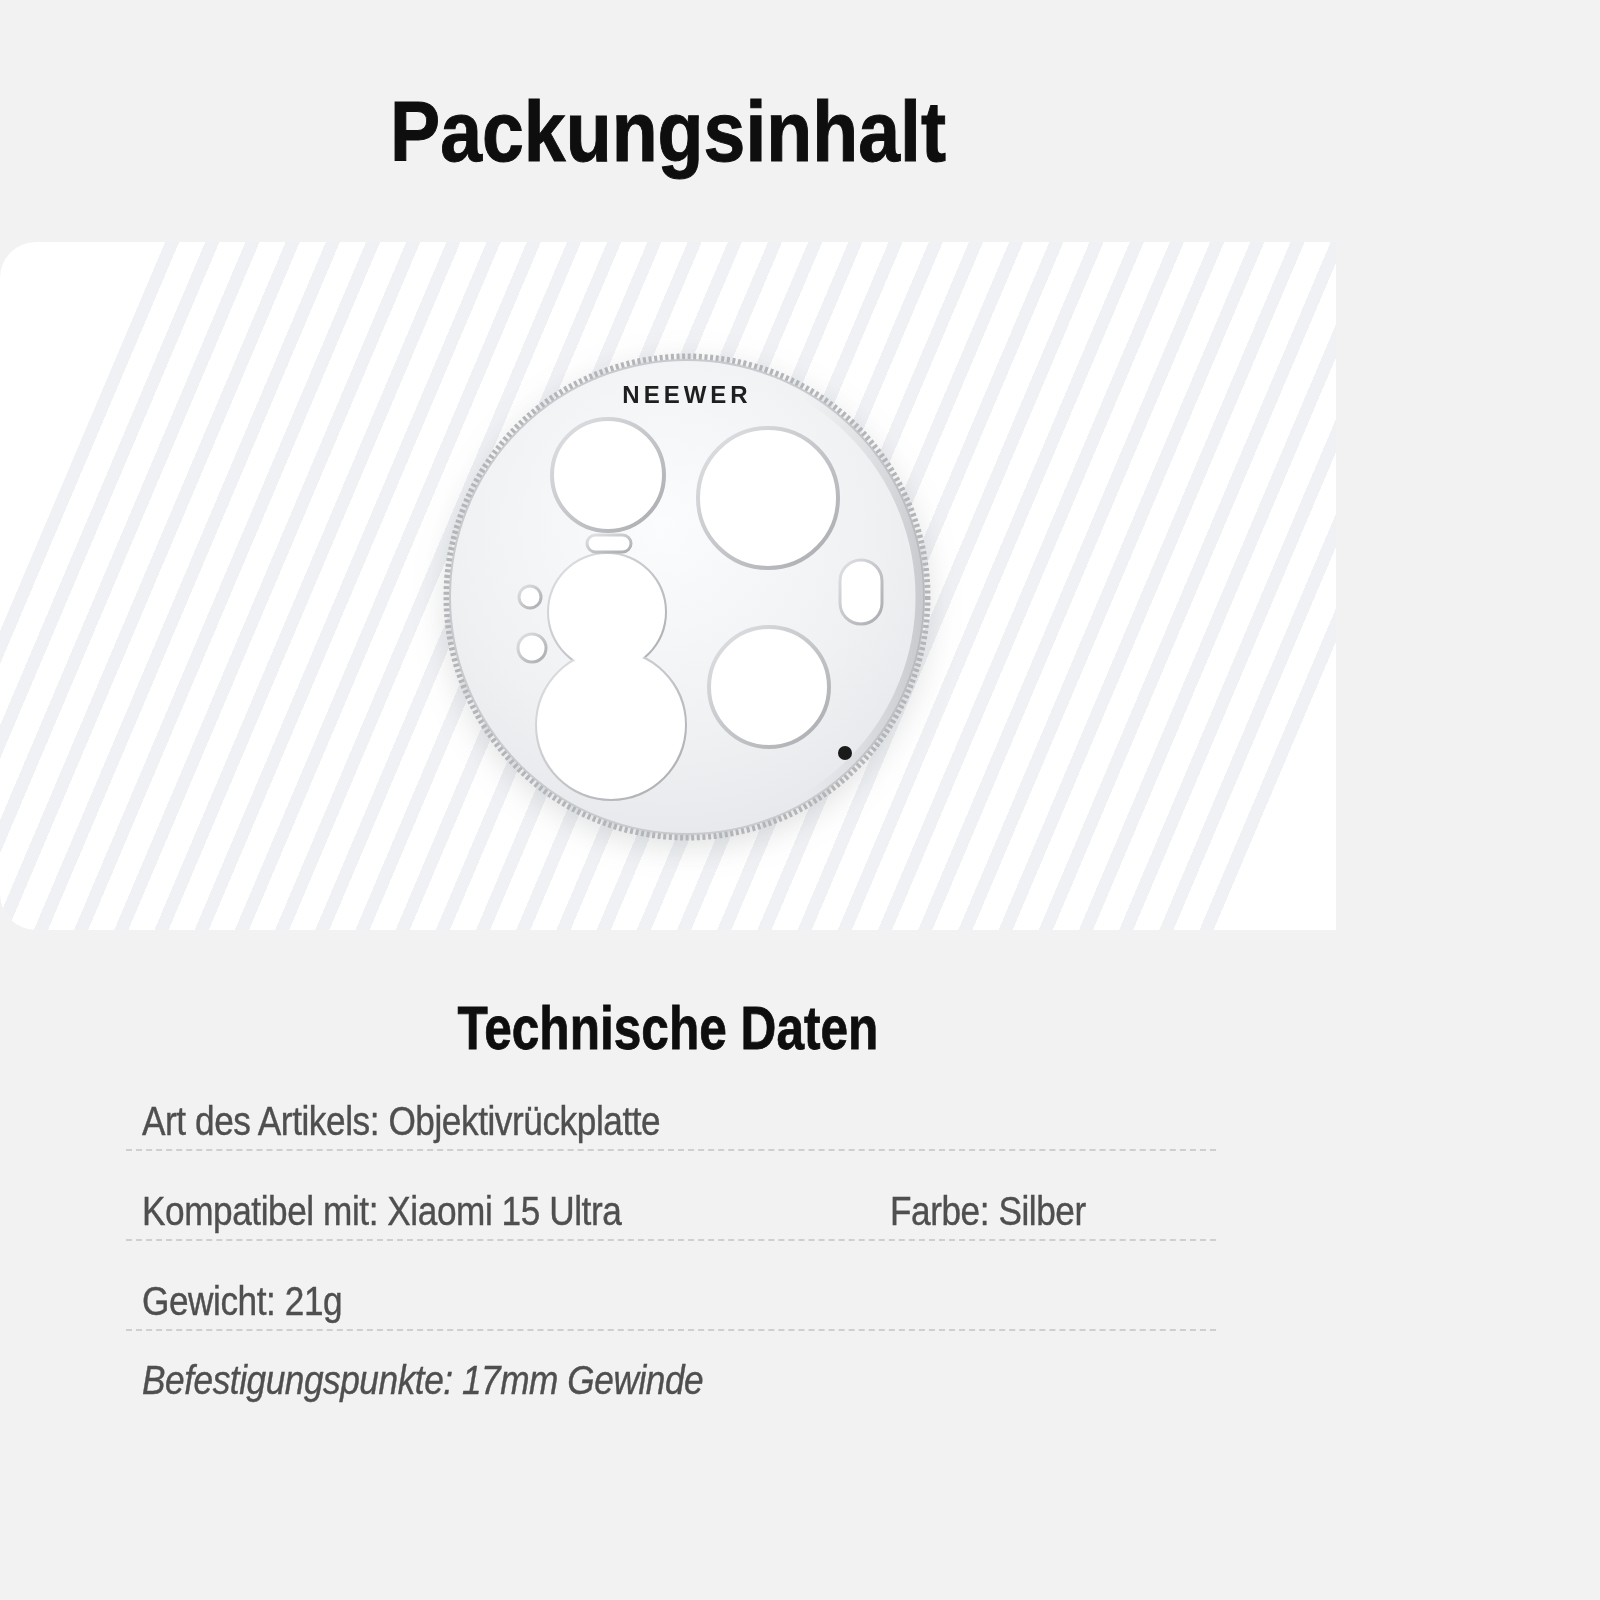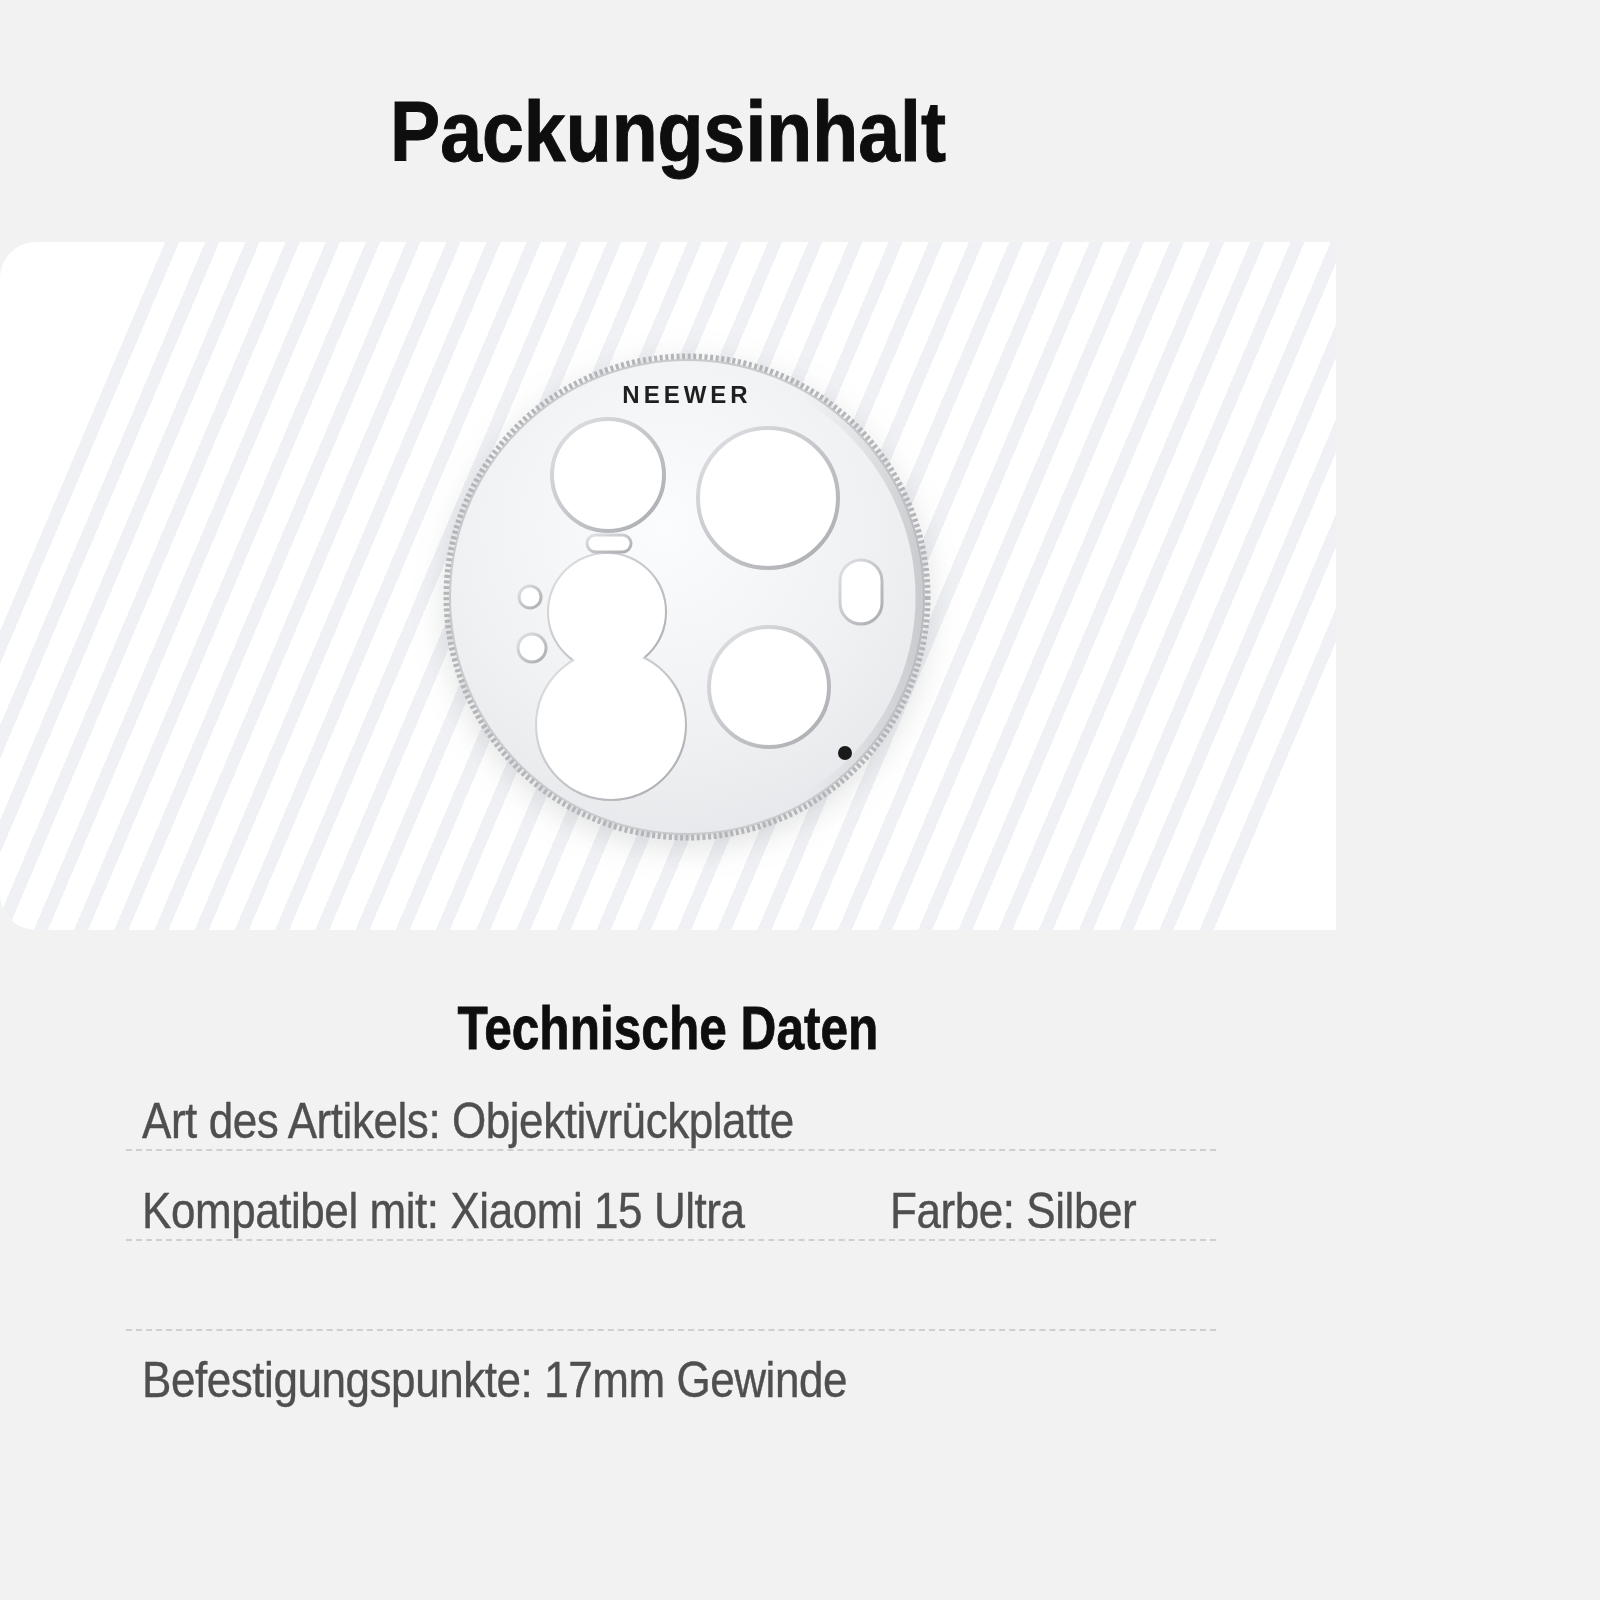--- a/index.html
+++ b/index.html
@@ -87,7 +87,7 @@
   }
   .spec-cell {
     padding: 0 0 4px 16px;
-    font-size: 50px;
+    font-size: 40px;
     line-height: 48px;
     color: #4f4f4f;
     white-space: nowrap;

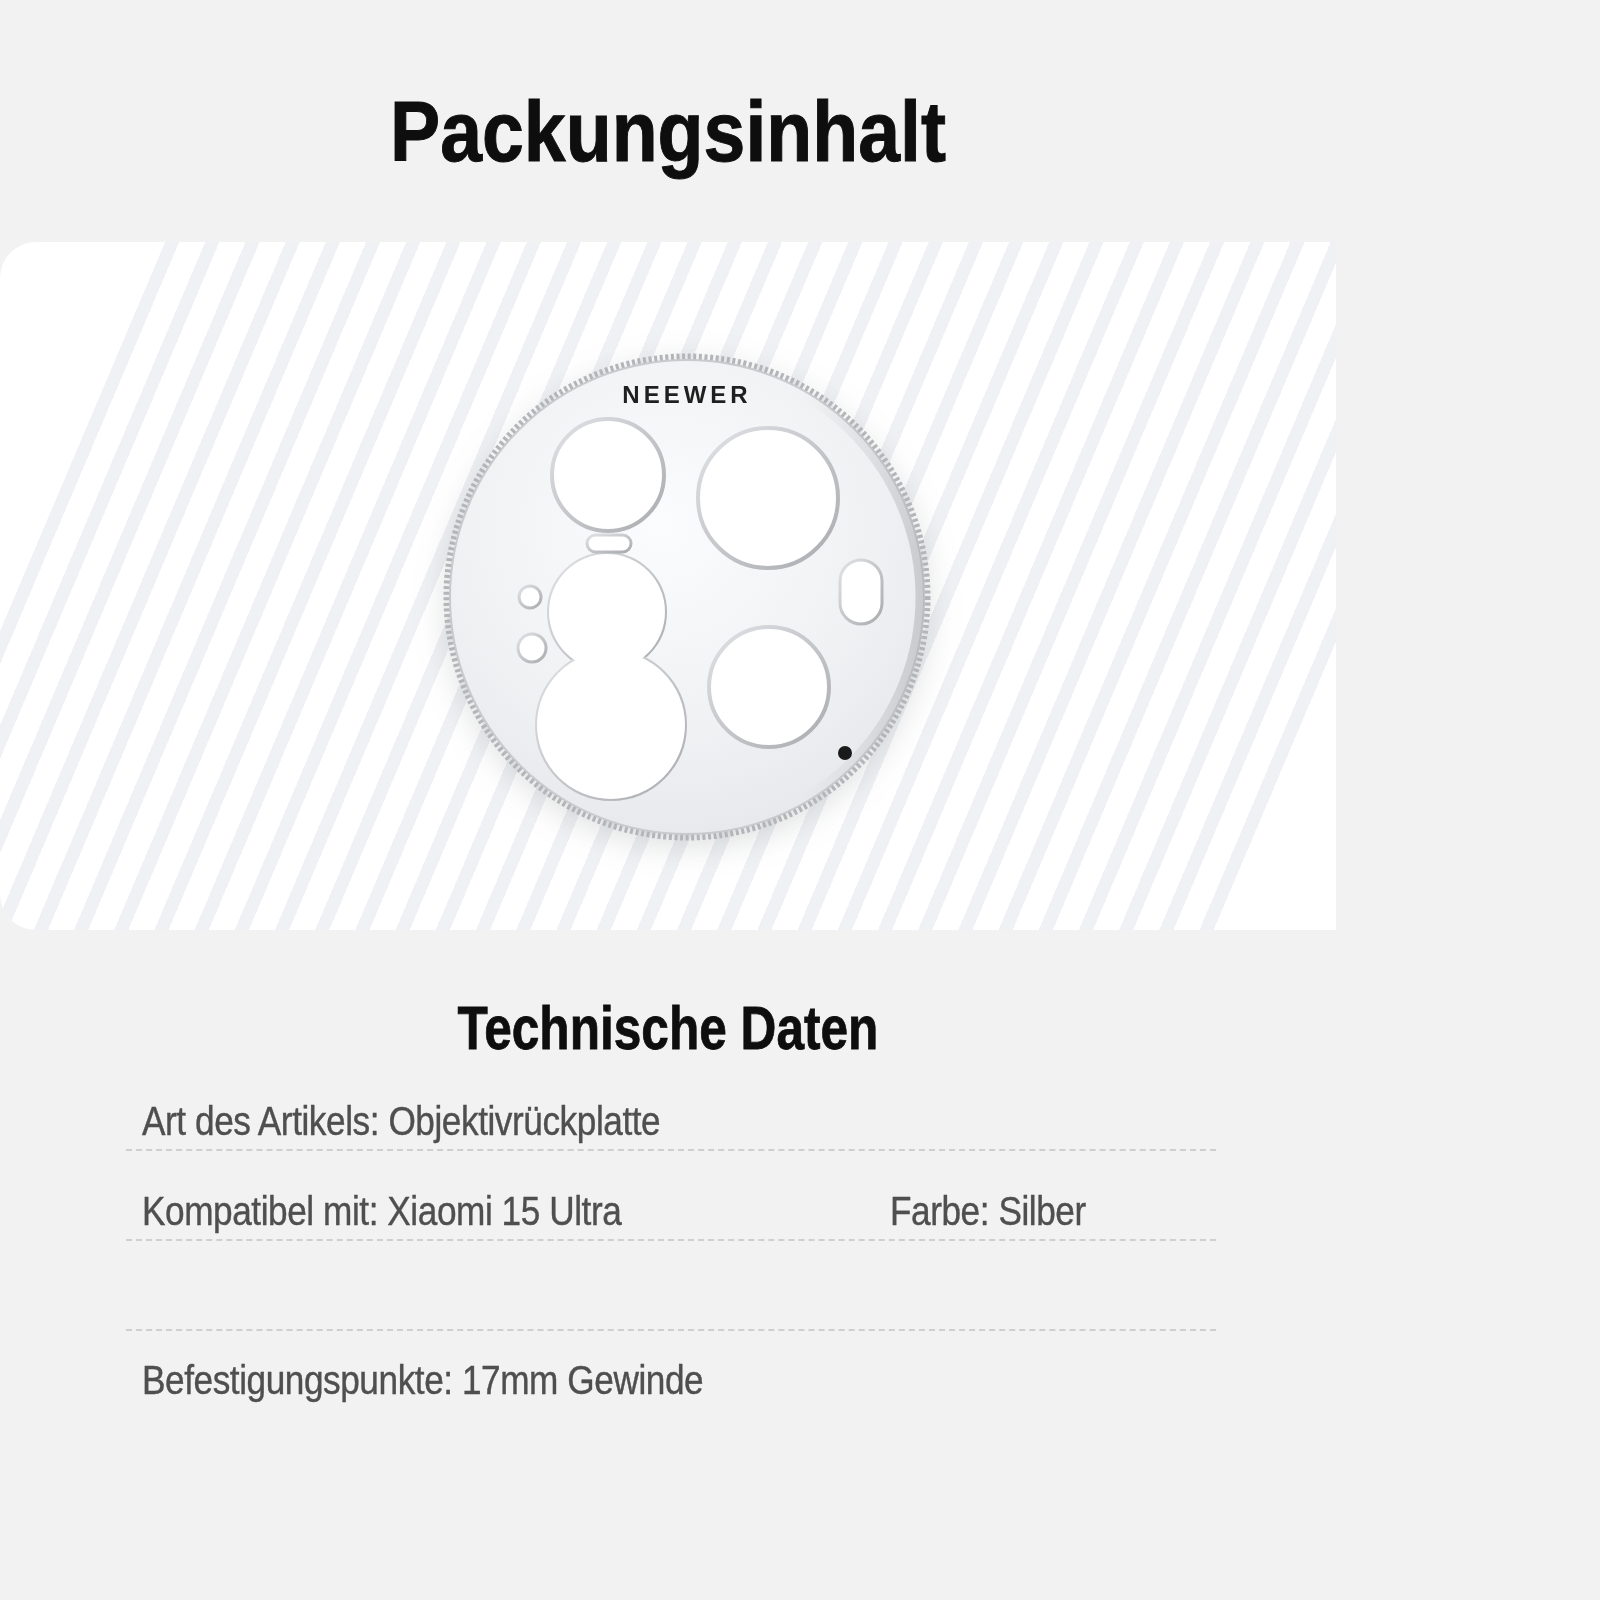--- a/index.html
+++ b/index.html
@@ -186,6 +186,9 @@
 
 
     <div class="spec-row">
+      <div class="spec-cell">
+        <span class="condense">Gewicht: 21g</span>
+      </div>
     </div>
 
     <div class="spec-row">

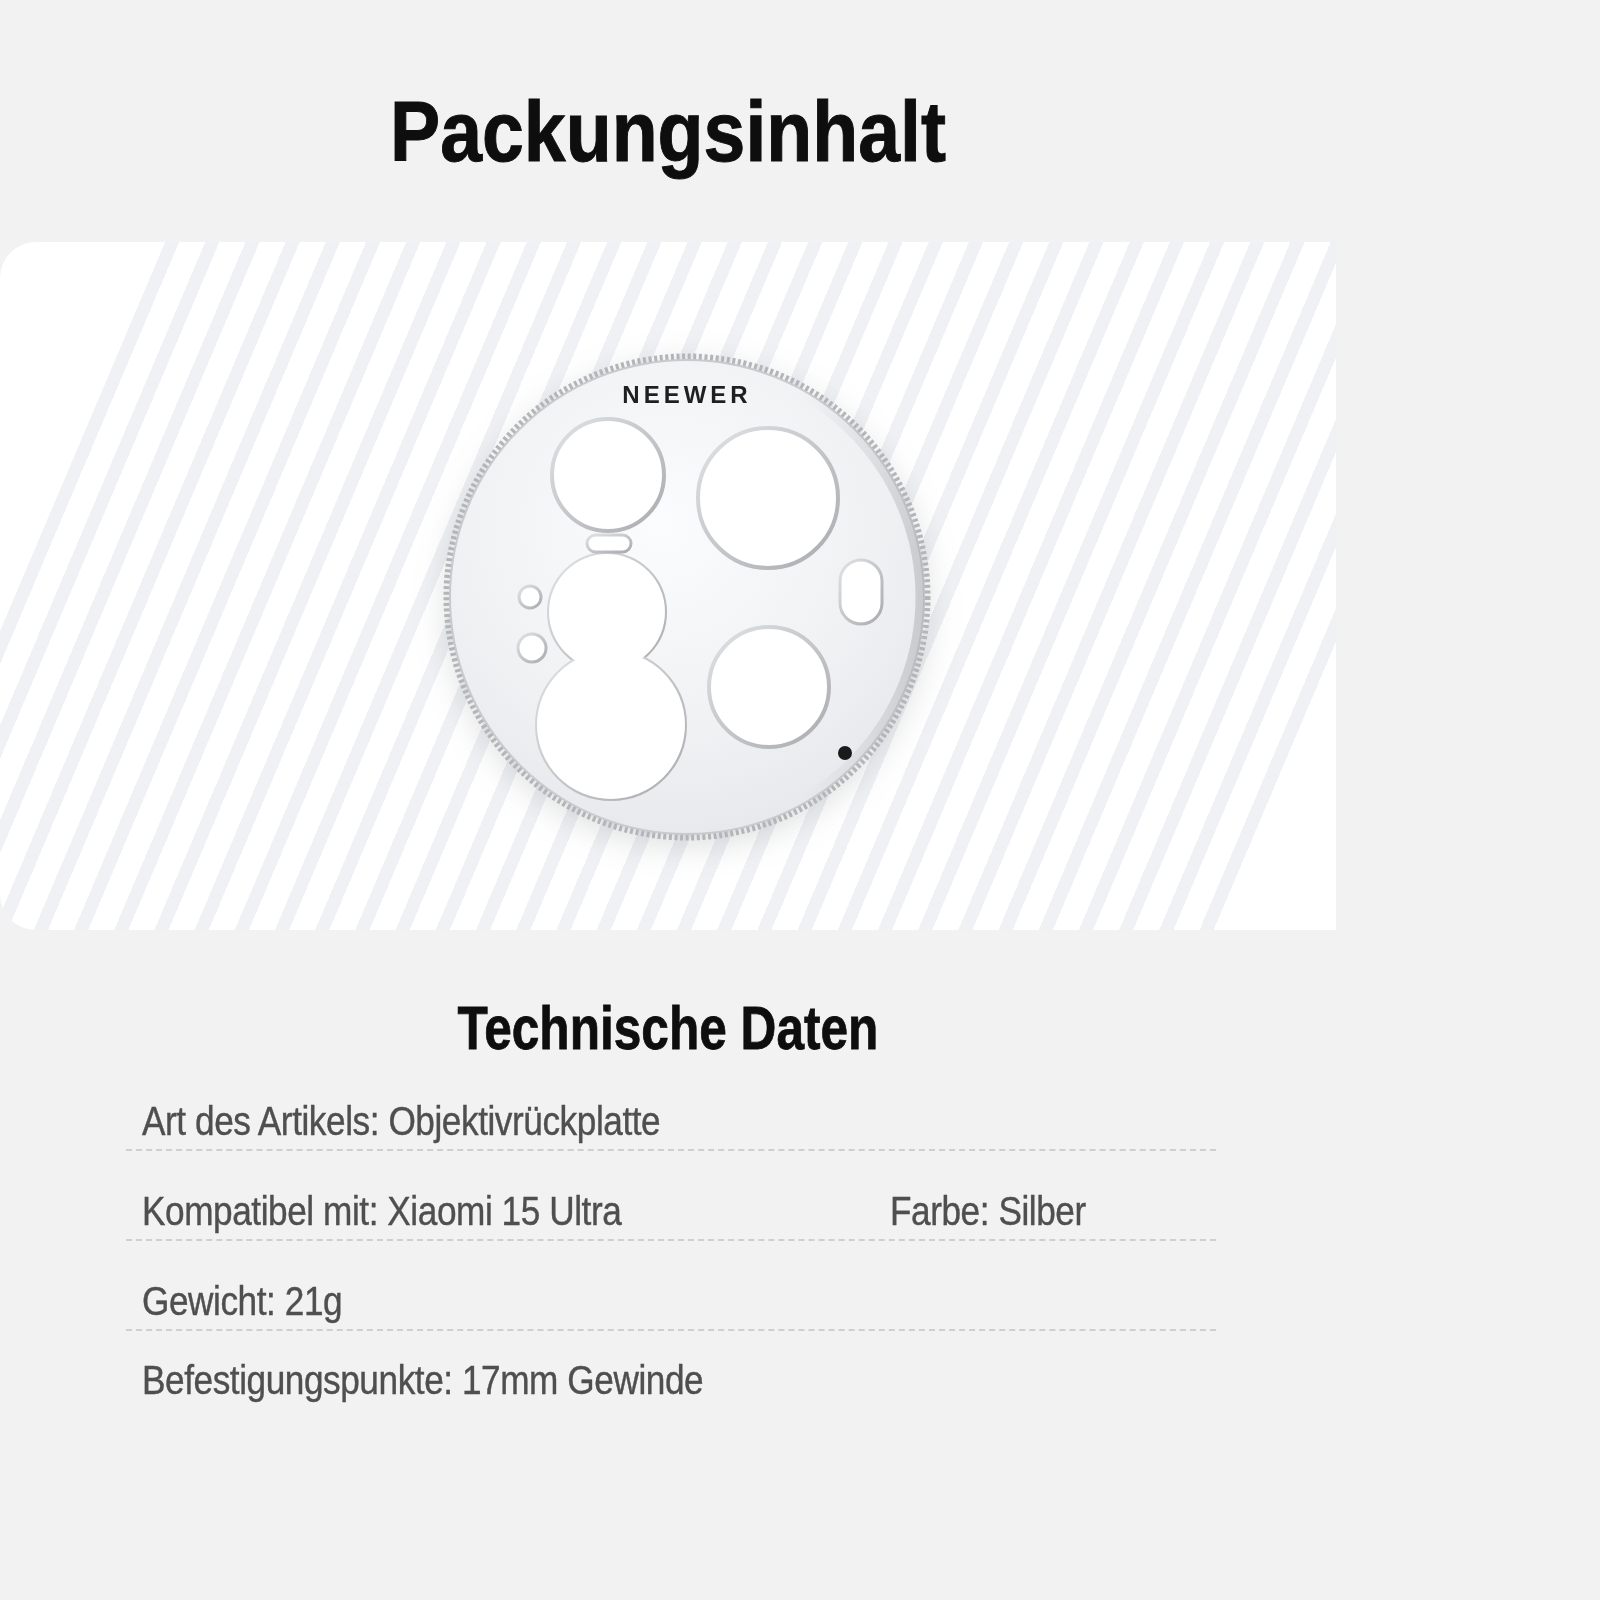--- a/index.html
+++ b/index.html
@@ -84,6 +84,7 @@
   }
   .spec-row:last-child {
     border-bottom: none;
+    font-style: italic;
   }
   .spec-cell {
     padding: 0 0 4px 16px;

